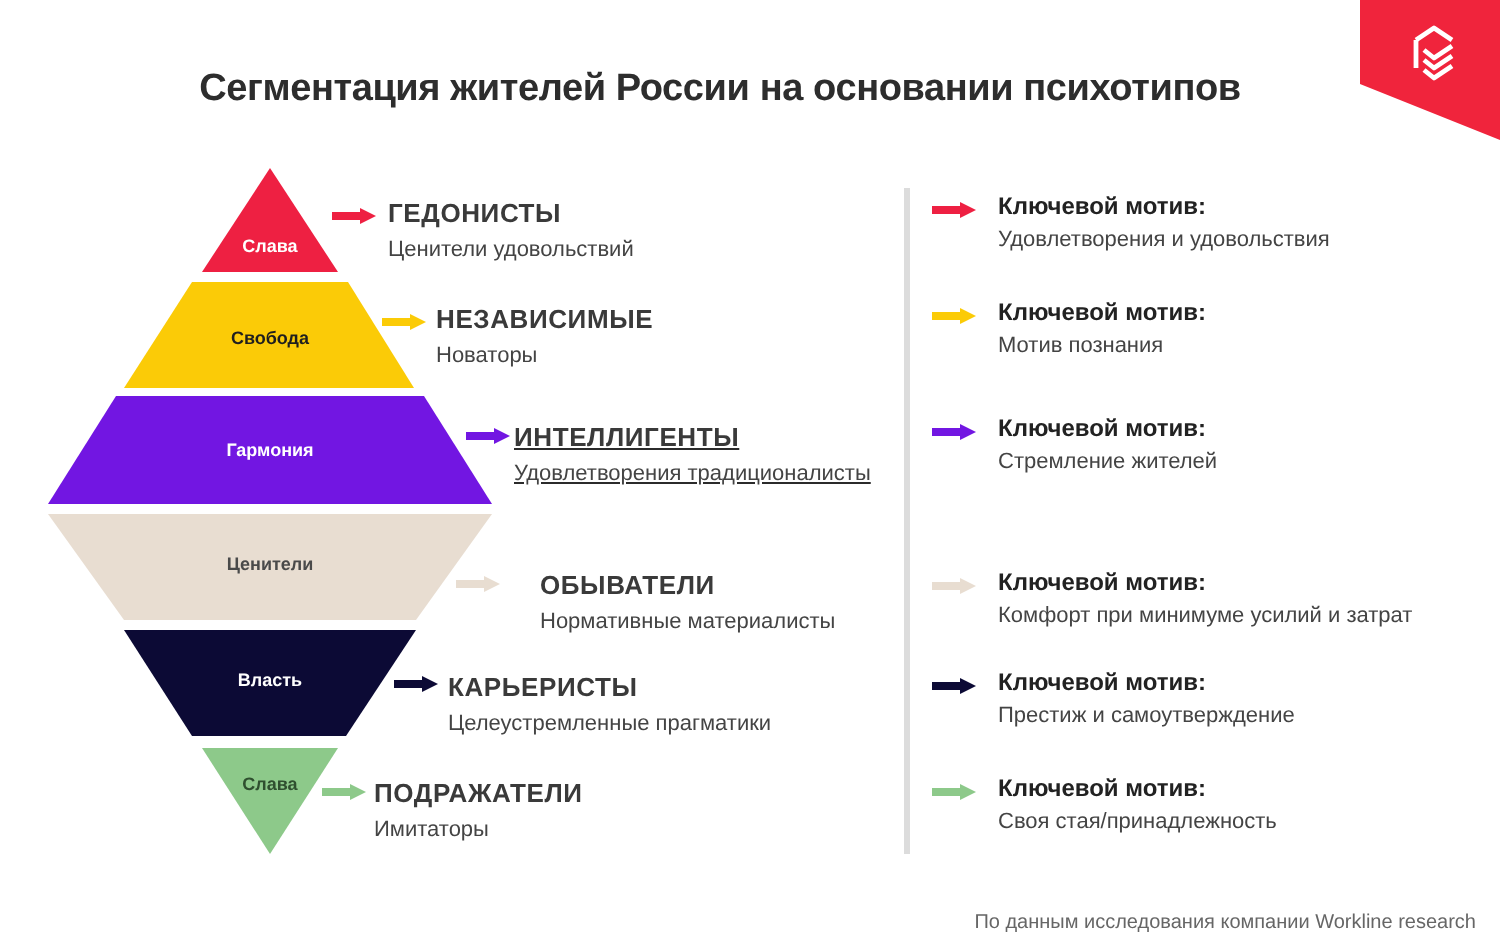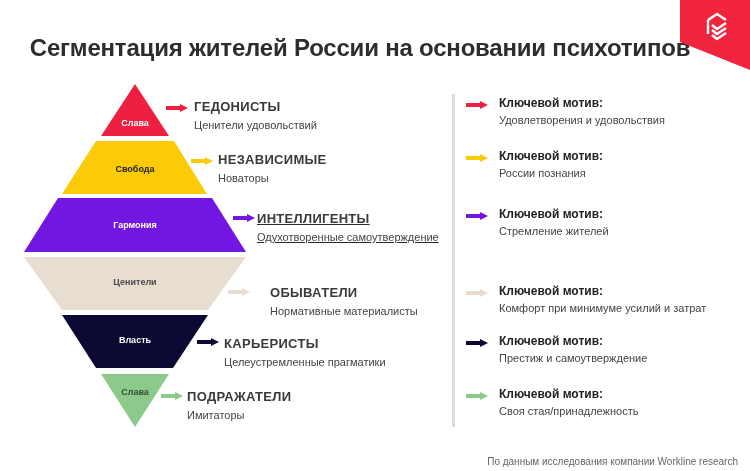--- a/index.html
+++ b/index.html
@@ -8,7 +8,7 @@
 
   .title {
     position: absolute; left: 0; top: 34px; width: 750px; text-align: center;
-    font-size: 24px; font-weight: bold; color: #2d2d2d; letter-spacing: -0.2px;
+    font-size: 19px; font-weight: bold; color: #2d2d2d; letter-spacing: -0.2px;
   }
   .title span { padding-right: 30px; }
 

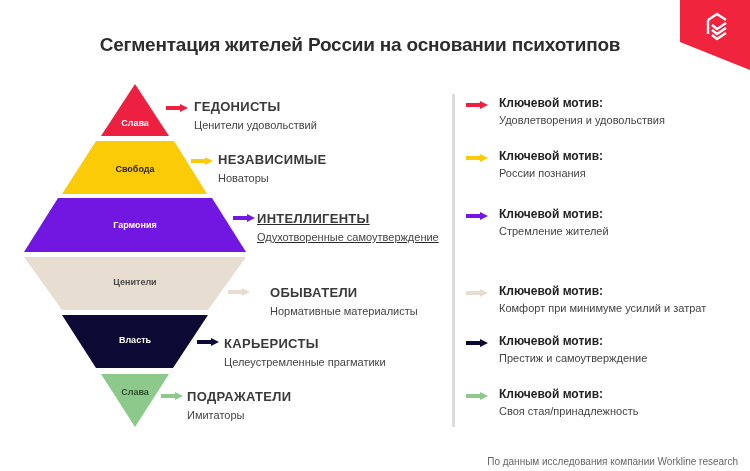--- a/index.html
+++ b/index.html
@@ -141,7 +141,7 @@
       <polygon points="14,0 22,4 14,8" fill="#fbcb07"></polygon>
     </svg>
   <div class="motive-head">Ключевой мотив:</div>
-  <div class="motive-text">России познания</div>
+  <div class="motive-text">Мотив познания</div>
 </div>
 <div class="motive" style="top:212px;">
   <svg class="arrow" viewBox="0 0 22 8">

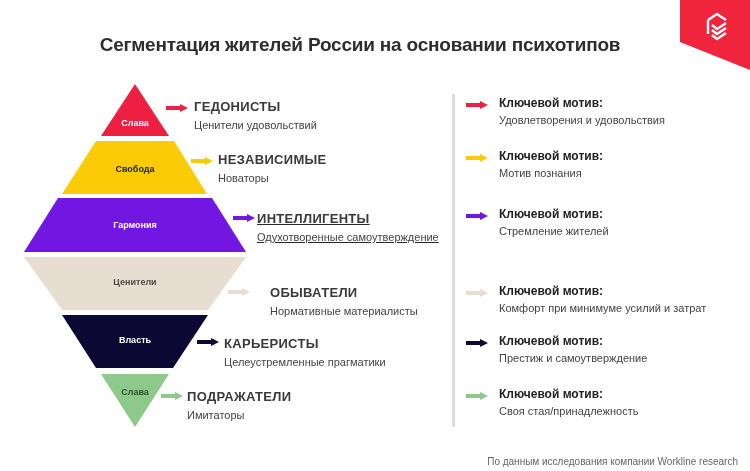--- a/index.html
+++ b/index.html
@@ -95,7 +95,7 @@
   </svg>
 <div class="type" style="left:257px; top:211px;text-decoration:underline;">
   <div class="type-name">ИНТЕЛЛИГЕНТЫ</div>
-  <div class="type-desc">Одухотворенные самоутверждение</div>
+  <div class="type-desc">Удовлетворения традиционалисты</div>
 </div>
 
 <svg class="arrow" style="left:228px; top:288px;" viewBox="0 0 22 8">

